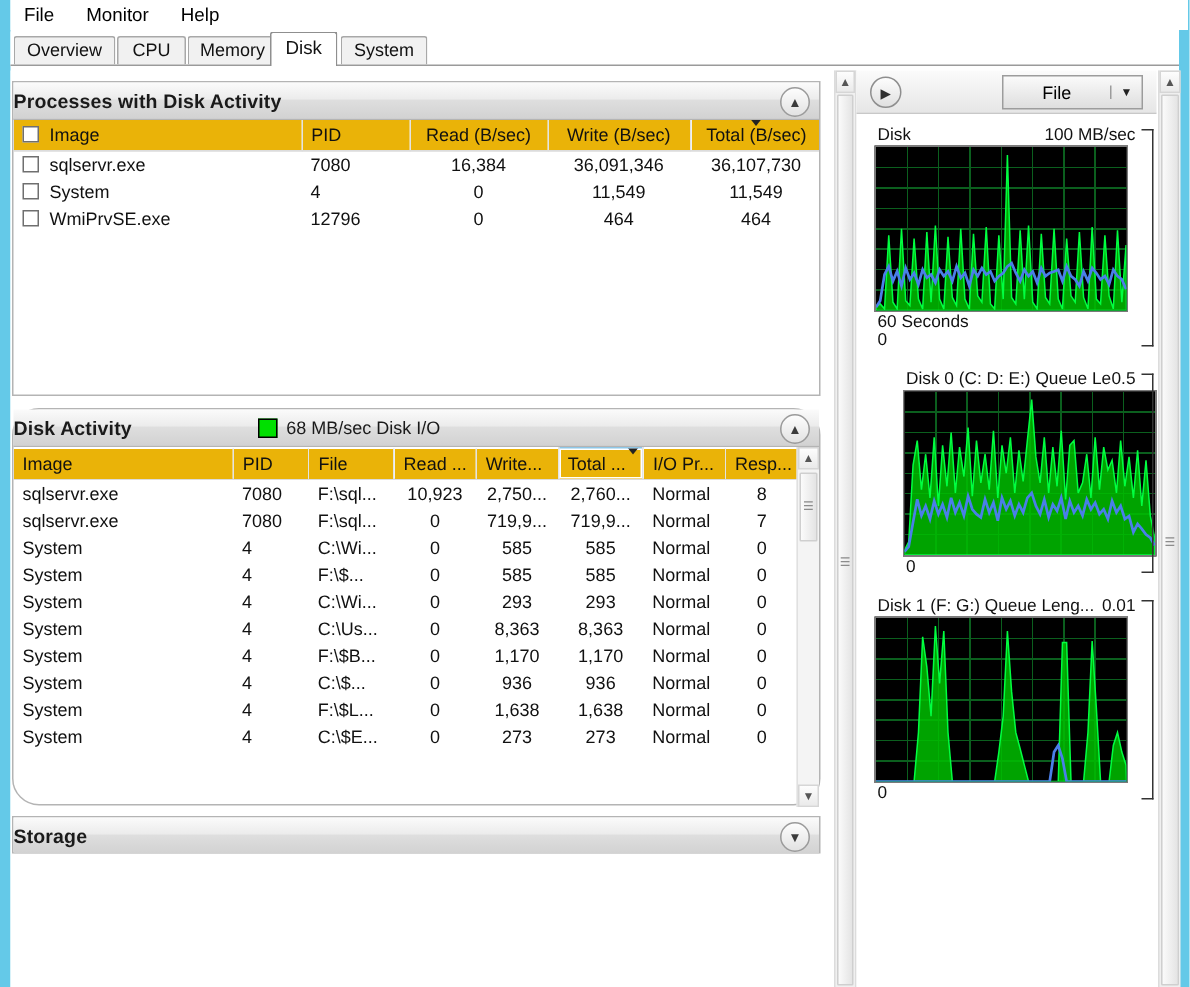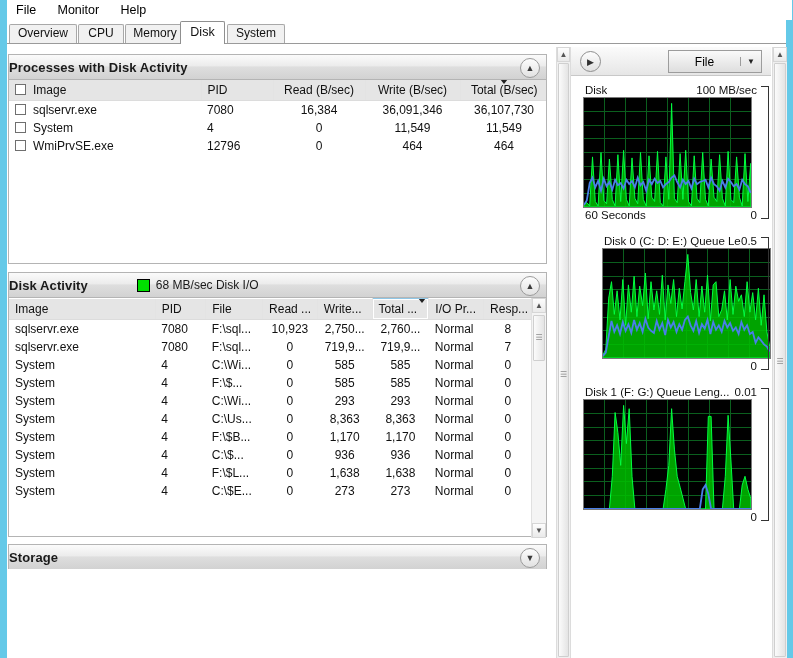--- a/index.html
+++ b/index.html
@@ -74,7 +74,7 @@
   
   table.grid{border-collapse:collapse;width:100%;table-layout:fixed;font-size:12px;}
   table.grid th{
-    font-weight:normal;background:#e5e5e5;border-right:1px solid #e3e3e3;
+    font-weight:normal;background:#eab308;border-right:1px solid #e3e3e3;
     border-bottom:1px solid #dcdcdc;height:20px;padding:0 6px;color:#111;
     white-space:nowrap;overflow:hidden;cursor:default;position:relative;
   }

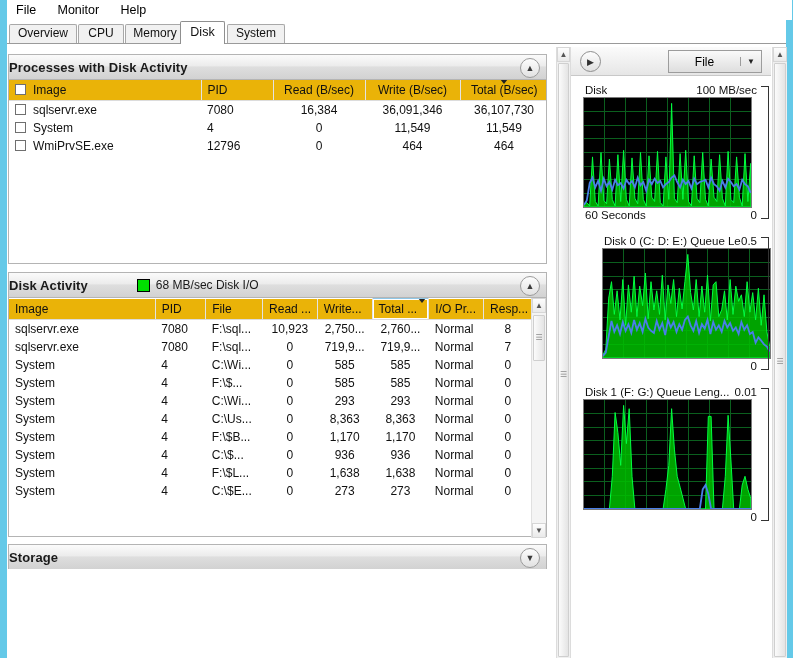--- a/index.html
+++ b/index.html
@@ -99,7 +99,7 @@
   .glabels{display:flex;justify-content:space-between;font-size:11.5px;color:#111;padding:0 2px 1px 2px;white-space:nowrap;}
   .glabels .lt{overflow:hidden;text-overflow:clip;}
   .gcanvas{border:1px solid #7a7a7a;background:#000;display:block;}
-  .gfoot{display:flex;justify-content:space-between;font-size:11.5px;color:#111;padding:1px 2px 0 2px;}
+  .gfoot{display:flex;justify-content:space-between;font-size:11.5px;color:#111;padding:1px 2px 0 2px;flex-direction:column;}
   .bracket{position:absolute;right:-10px;top:7px;bottom:6px;width:7px;border:1px solid #333;border-left:none;}
 </style>
 </head>

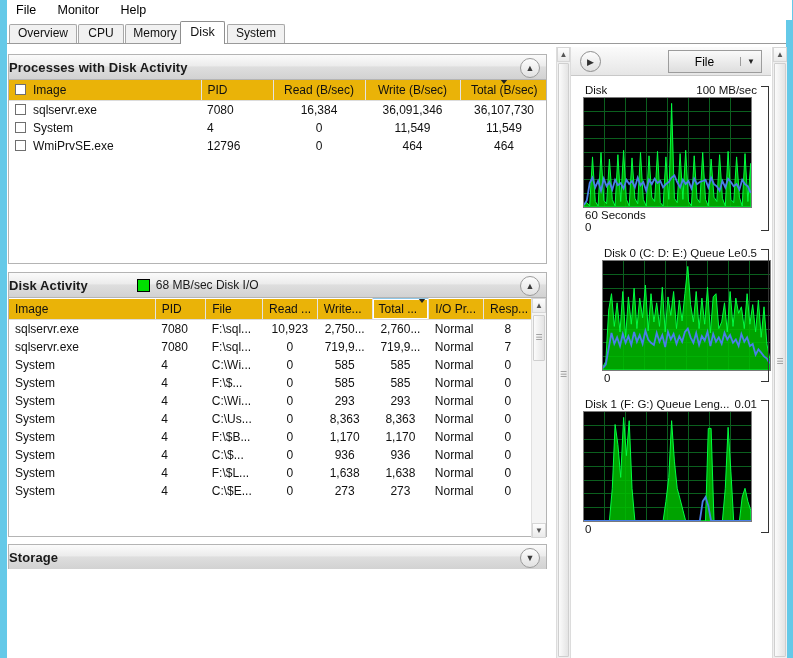--- a/index.html
+++ b/index.html
@@ -180,7 +180,7 @@
     </div>
   </div>
 
-  <div class="panel" style="position:absolute;left:1px;top:225px;width:539px;height:265px;">
+  <div class="panel" style="position:absolute;left:1px;top:225px;width:539px;height:265px;border-radius:18px;">
     <div class="panel-head">
       <span class="panel-title">Disk Activity</span>
       <span class="legend" style="margin-left:49px;">

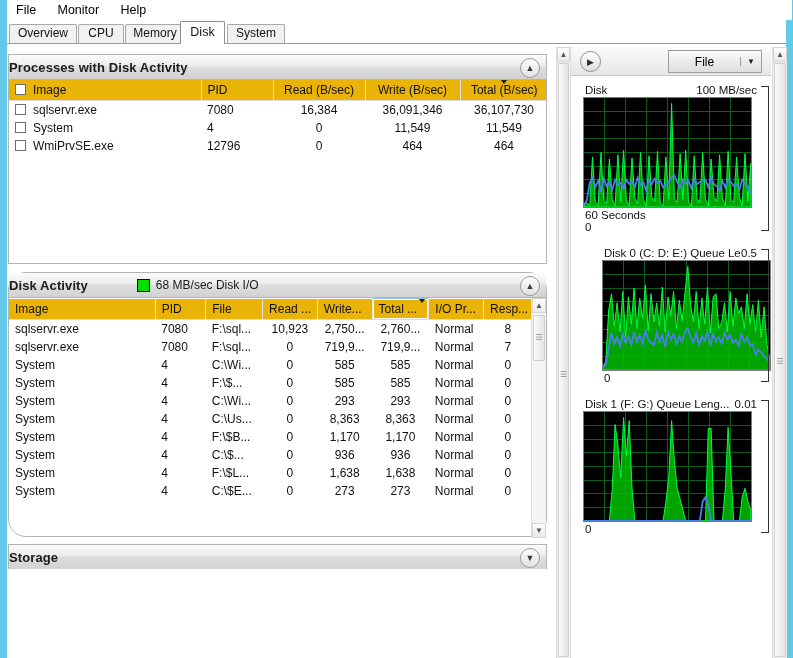--- a/index.html
+++ b/index.html
@@ -183,7 +183,7 @@
   <div class="panel" style="position:absolute;left:1px;top:225px;width:539px;height:265px;border-radius:18px;">
     <div class="panel-head">
       <span class="panel-title">Disk Activity</span>
-      <span class="legend" style="margin-left:49px;">
+      <span class="legend" style="margin-left:84px;">
         <span class="sw" style="background:#00e000;"></span>
         <span>68 MB/sec Disk I/O</span>
       </span>

